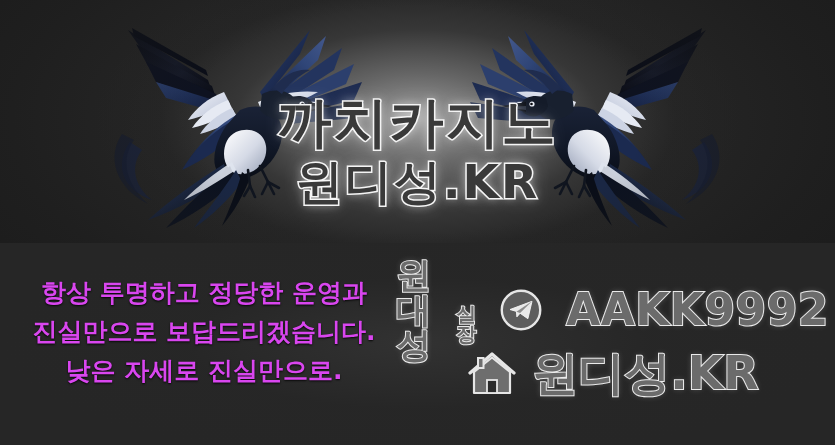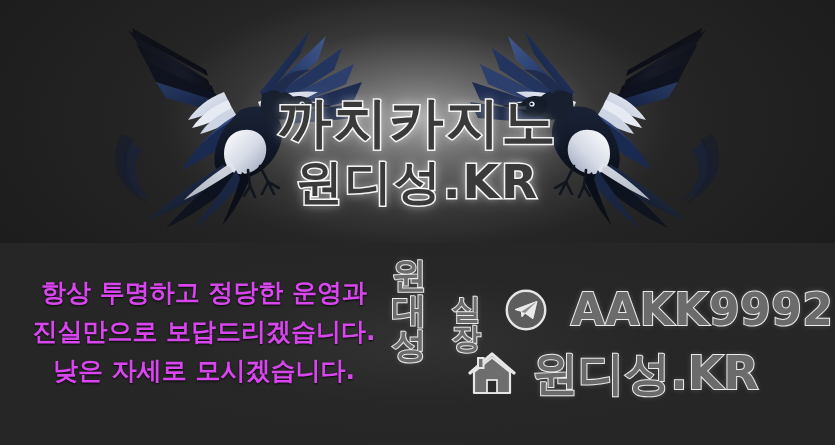--- a/index.html
+++ b/index.html
@@ -98,7 +98,7 @@
     line-height:1;
   }
   .name-main{font-size:35px;letter-spacing:0px;}
-  .name-role{font-size:29px;margin-left:2px;position:relative;top:5px;margin-top:17px;}
+  .name-role{font-size:20px;margin-left:2px;position:relative;top:5px;margin-top:17px;}
   .tg-id{font-size:44px;letter-spacing:0.5px;}
   .site-url{font-size:46px;letter-spacing:0px;}
 

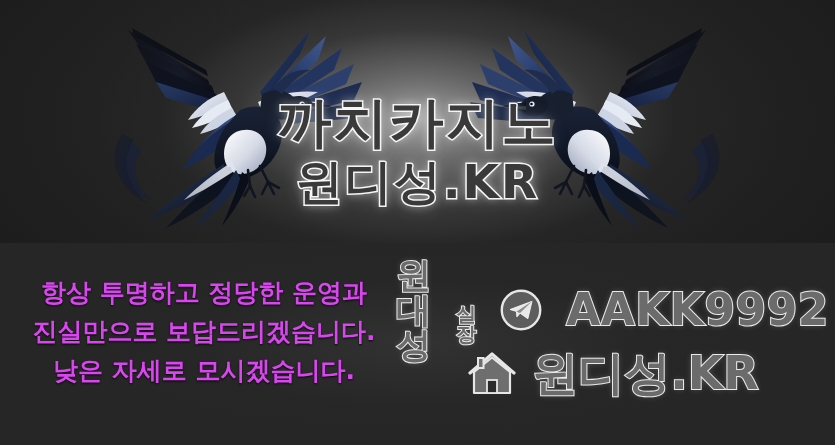--- a/index.html
+++ b/index.html
@@ -281,7 +281,7 @@
   <div class="slogan">
     <span class="slogan-line">항상 투명하고 정당한 운영과</span>
     <span class="slogan-line">진실만으로 보답드리겠습니다.</span>
-    <span class="slogan-line">낮은 자세로 모시겠습니다.</span>
+    <span class="slogan-line">낮은 자세로 진실만으로.</span>
   </div>
 
   <div class="contact">

